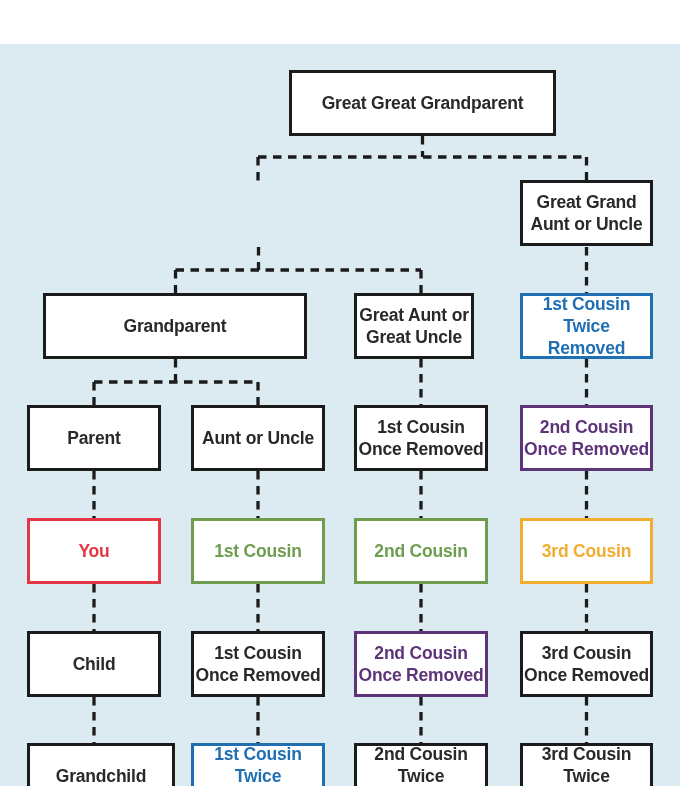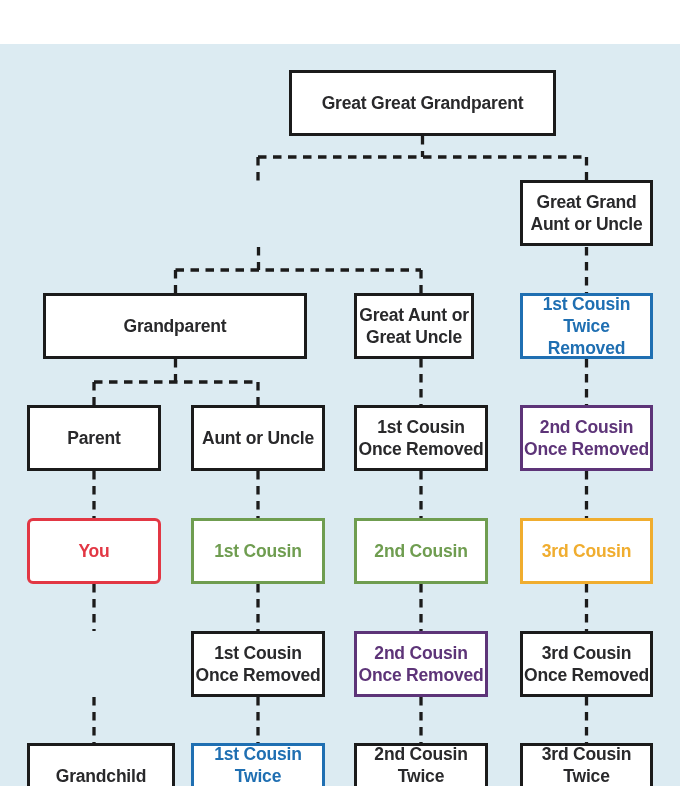--- a/index.html
+++ b/index.html
@@ -36,7 +36,7 @@
   .n7 {left:191px;top:361px;width:134px;}
   .n8 {left:354px;top:361px;width:134px;}
   .n9 {left:520px;top:361px;width:133px;}
-  .n10{left:27px; top:474px;width:134px;border-radius:6px;}
+  .n10{left:27px; top:474px;width:134px;}
   .n11{left:191px;top:474px;width:134px;}
   .n12{left:354px;top:474px;width:134px;}
   .n13{left:520px;top:474px;width:133px;}

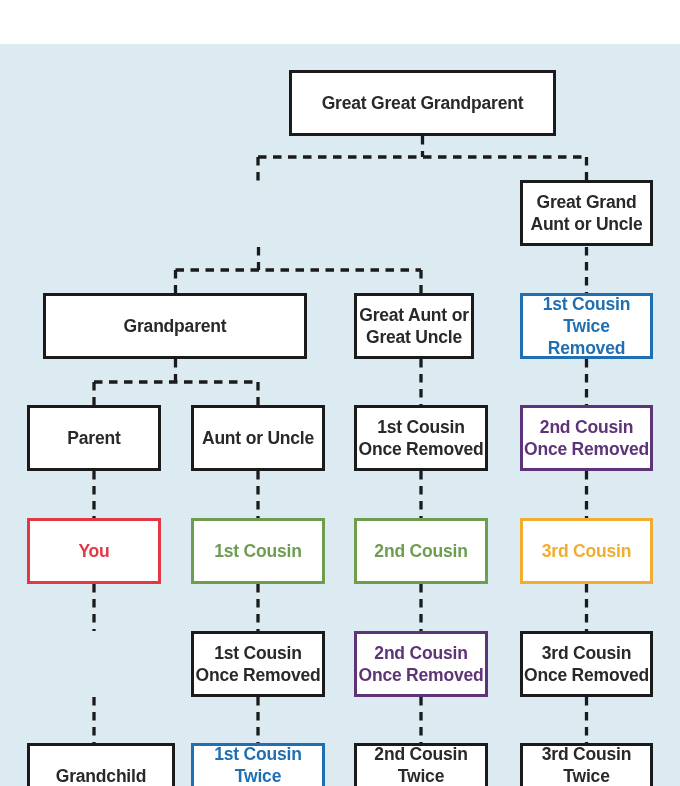--- a/index.html
+++ b/index.html
@@ -111,6 +111,7 @@
   <div class="node n11 v-green">1st Cousin</div>
   <div class="node n12 v-green">2nd Cousin</div>
   <div class="node n13 v-gold">3rd Cousin</div>
+  <div class="node n14">Child</div>
   <div class="node n15">1st Cousin
 Once Removed</div>
   <div class="node n16 v-purple">2nd Cousin

